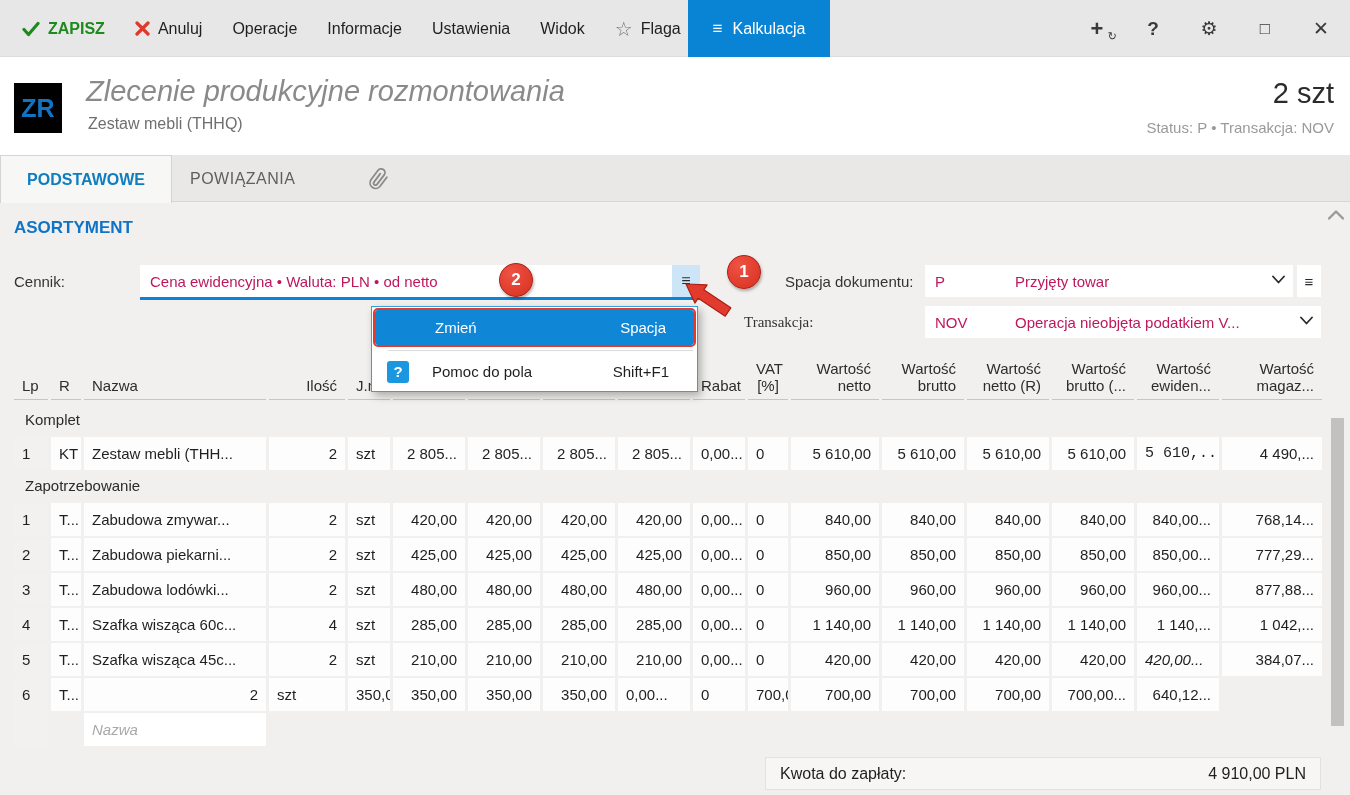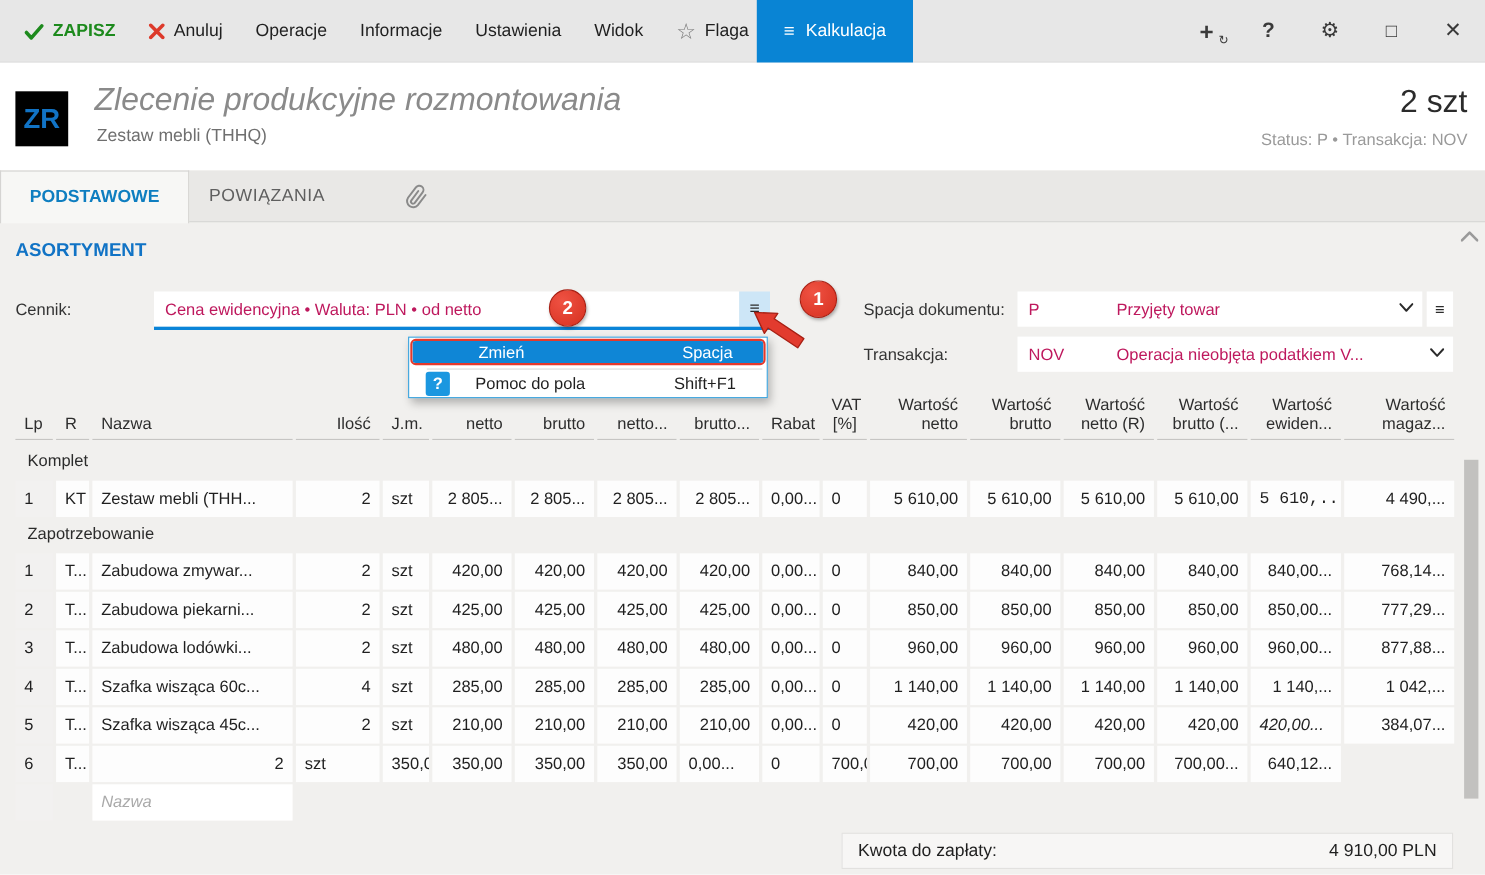--- a/index.html
+++ b/index.html
@@ -75,7 +75,7 @@
   
   .ctxmenu { position:absolute; left:371px; top:306px; width:327px; background:#fff; border:1px solid #35a0dc; box-shadow:3px 4px 8px rgba(0,0,0,.28); z-index:30; padding-bottom:2px; }
   .red-outline { margin:1px; border:2px solid #e5392c; border-radius:5px; overflow:hidden; }
-  .mi { height:20px; display:flex; align-items:center; font-size:15px; position:relative;text-align:right; }
+  .mi { height:35px; display:flex; align-items:center; font-size:15px; position:relative;text-align:right; }
   .mi-blue { background:#0f86d6; color:#fff; }
   .mi-label { position:absolute; left:60px; }
   .mi-short { position:absolute; right:28px; }

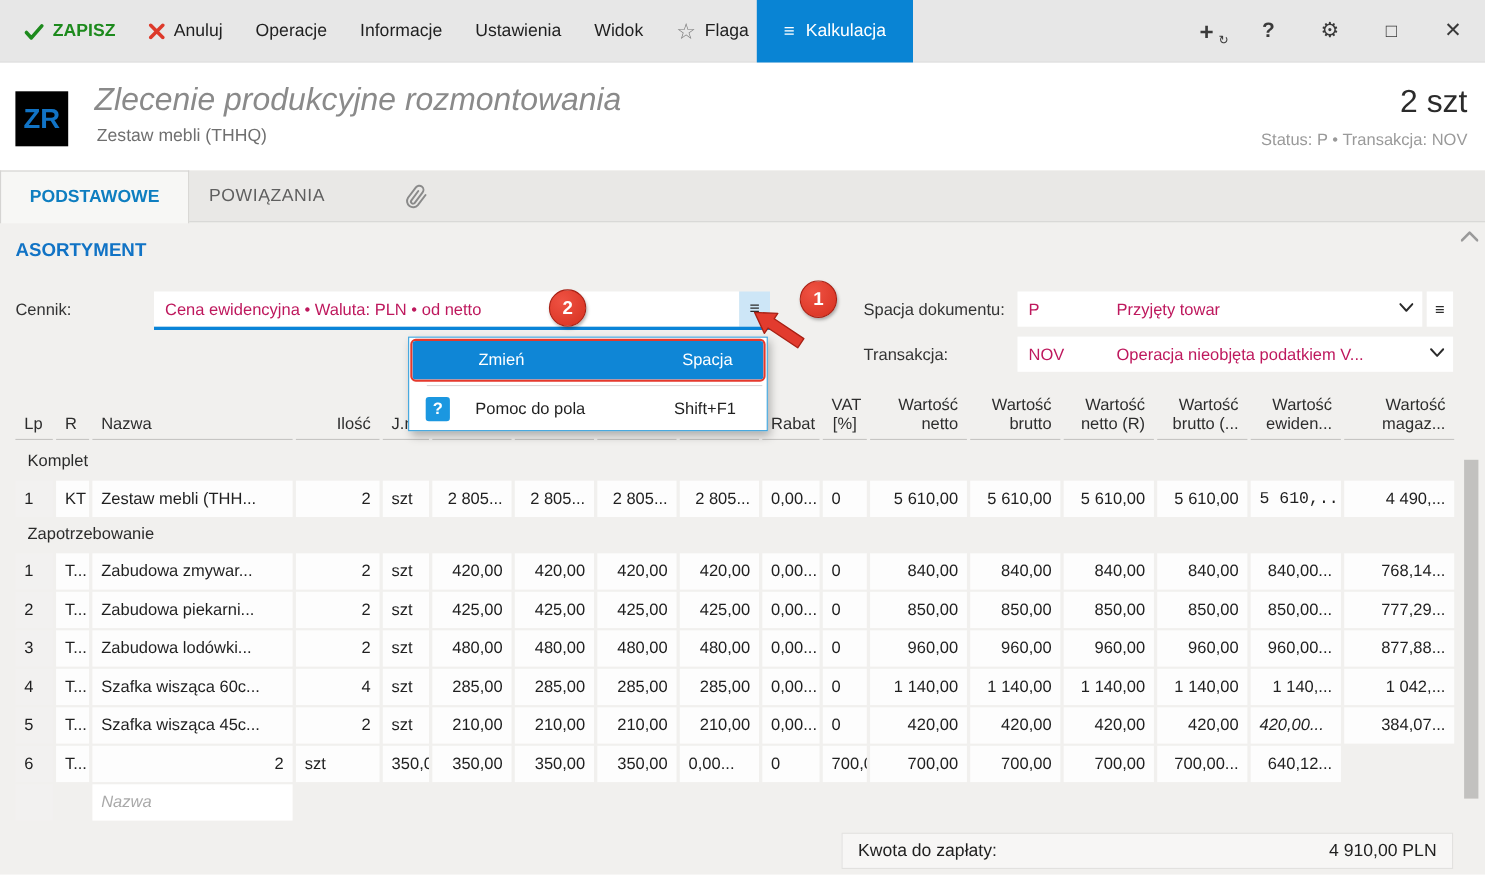--- a/index.html
+++ b/index.html
@@ -191,7 +191,7 @@
       <span>≡</span>
     </div>
 
-  <div class="flabel" style="left:785px; top:314px;">Transakcja:</div>
+  <div class="flabel" style="left:744px; top:314px;font-family:Liberation Serif, serif;">Transakcja:</div>
   <div class="field trans-field">
     <span class="combo-code">NOV</span>
     <span class="combo-val" style="max-width:280px;">Operacja nieobjęta podatkiem V...</span>

